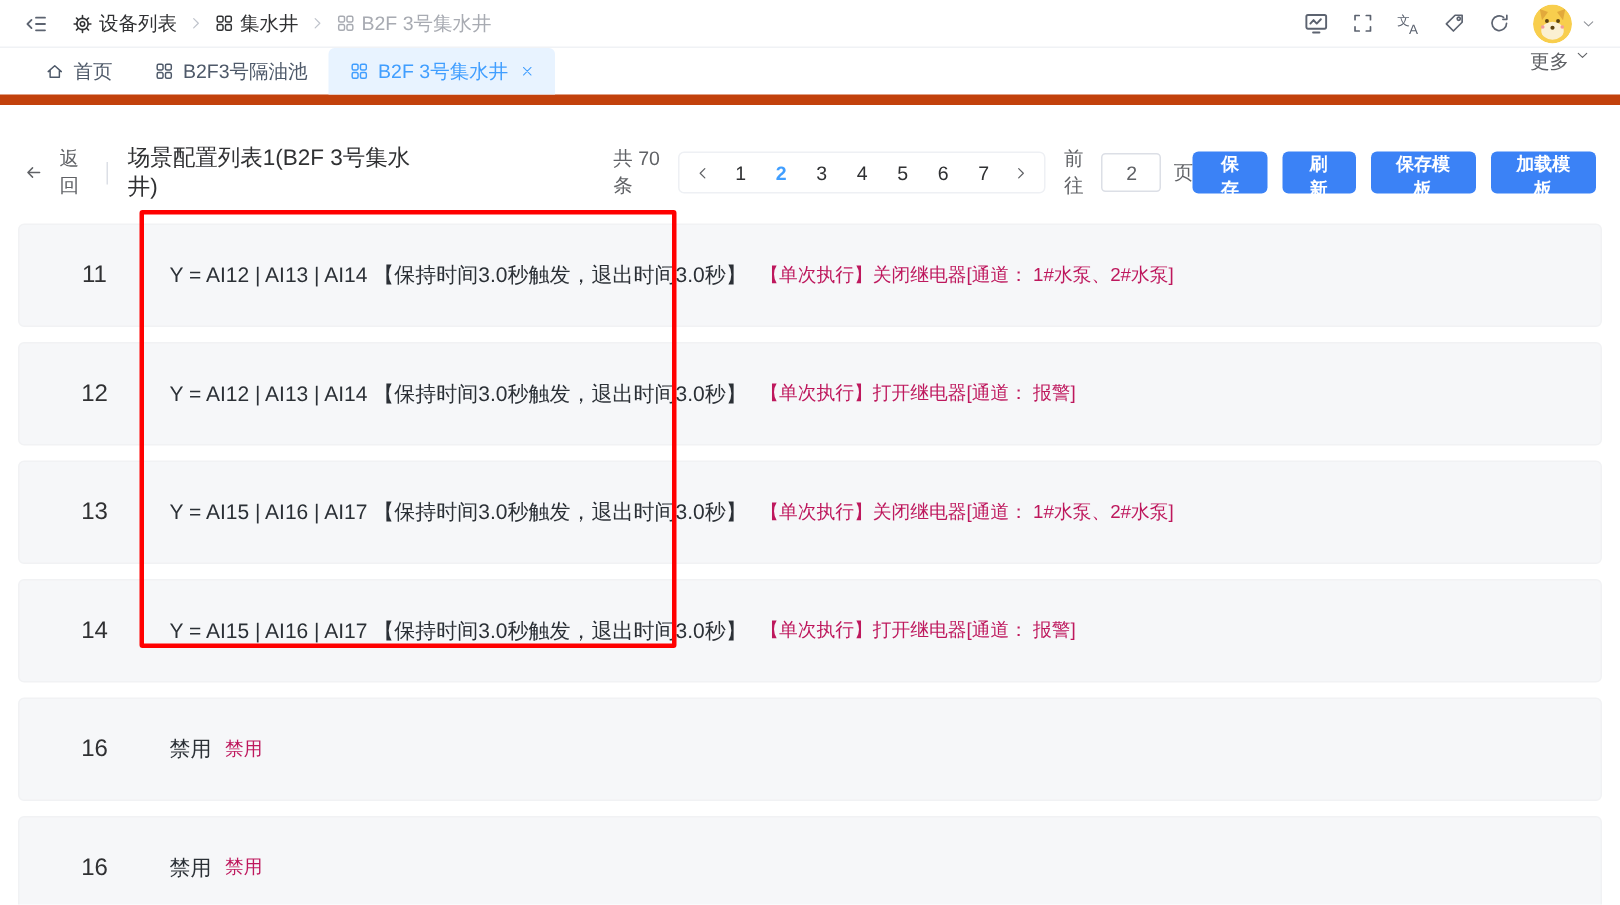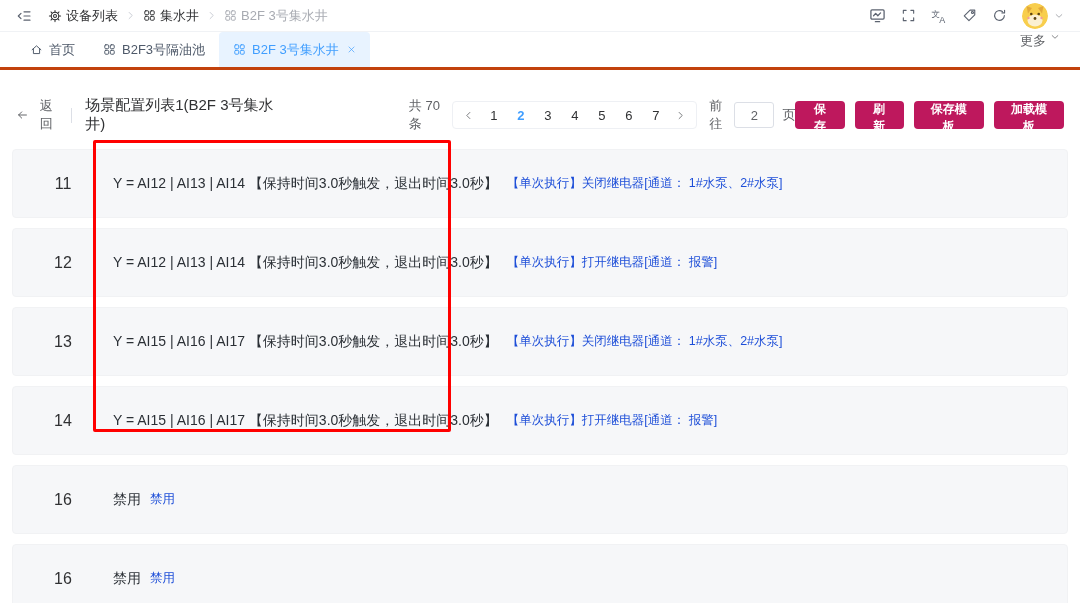--- a/index.html
+++ b/index.html
@@ -24,7 +24,7 @@
   .avatar { width:26px; height:26px; border-radius:50%; overflow:hidden; display:block; }
 
   
-  .tabbar { height:38px; display:flex; align-items:stretch; padding:0 16px; border-bottom:3px solid #c2410c; }
+  .tabbar { height:38px; display:flex; align-items:stretch; padding:0 16px; border-bottom:7px solid #c2410c; }
   .tab { display:flex; align-items:center; gap:6px; padding:0 14px; font-size:13px; color:#4e5969; cursor:pointer; background:transparent; border:none; }
   .tab .tab-close { display:flex; margin-left:2px; }
   .tab.active { color:#409eff; background:#e8f3ff; border-radius:4px 4px 0 0; }

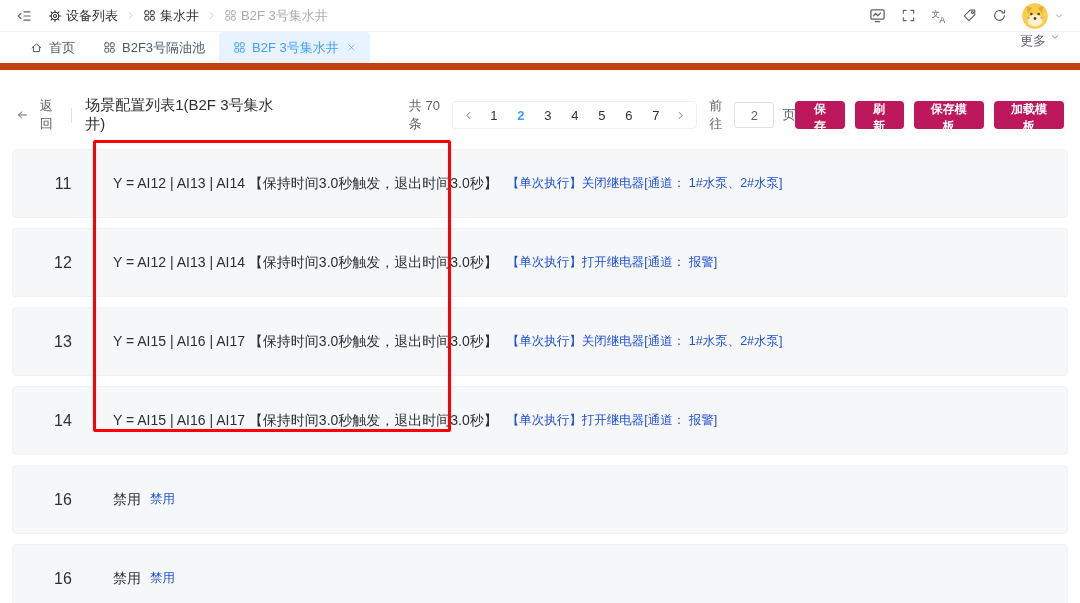--- a/index.html
+++ b/index.html
@@ -42,7 +42,7 @@
   .page-num.active { color:#409eff; font-weight:bold; }
   .goto-input { width:40px; height:26px; border:1px solid #dcdfe6; border-radius:3px; text-align:center; font-size:13px; color:#606266; margin:0 8px; outline:none; }
   .btn-group { margin-left:auto; display:flex; gap:10px; }
-  .btn-primary { background:#be185d; color:#fff; border:none; border-radius:4px; height:28px; padding:0 14px; font-size:12px; font-weight:bold; cursor:pointer; }
+  .btn-primary { background:#3b82f6; color:#fff; border:none; border-radius:4px; height:28px; padding:0 14px; font-size:12px; font-weight:bold; cursor:pointer; }
 
   
   .rows { margin-top:19px; }

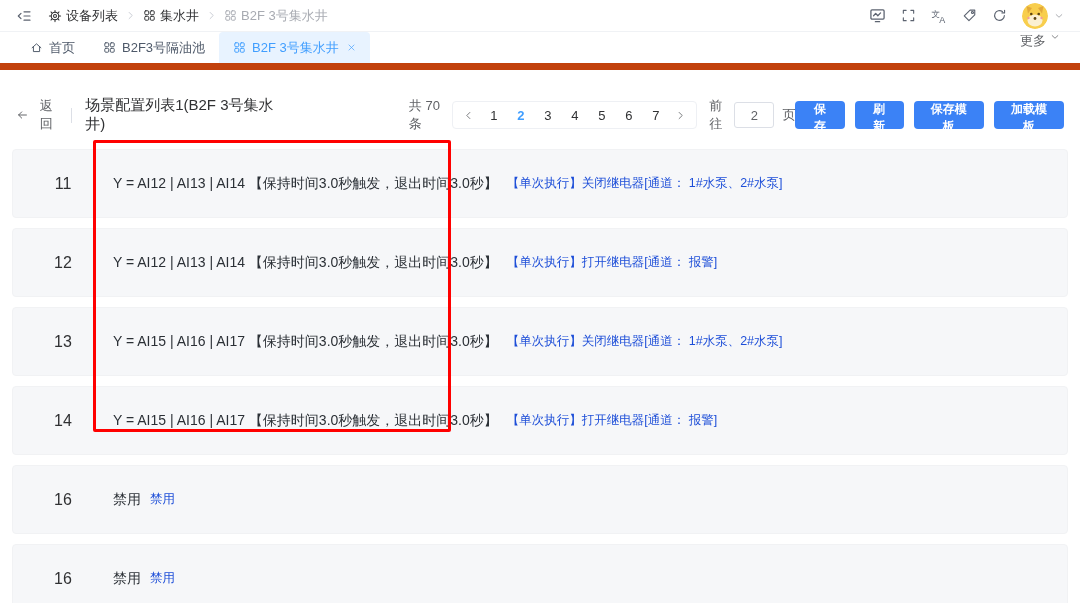--- a/index.html
+++ b/index.html
@@ -50,7 +50,7 @@
   .row-index { width:100px; text-align:center; font-size:16px; color:#303133; flex:0 0 100px; }
   .row-text { display:flex; flex-direction:row; gap:9px; }
   .row-line1 { font-size:14px; font-weight:500; color:#2b3036; }
-  .row-line2 { font-size:12.5px; color:#1d4ed8; }
+  .row-line2 { font-size:12.5px; color:#be185d; }
 
   
   .annotation { position:absolute; left:93px; top:140px; width:358px; height:292px; border:3px solid #ff0000; border-radius:2px; pointer-events:none; z-index:10; }

